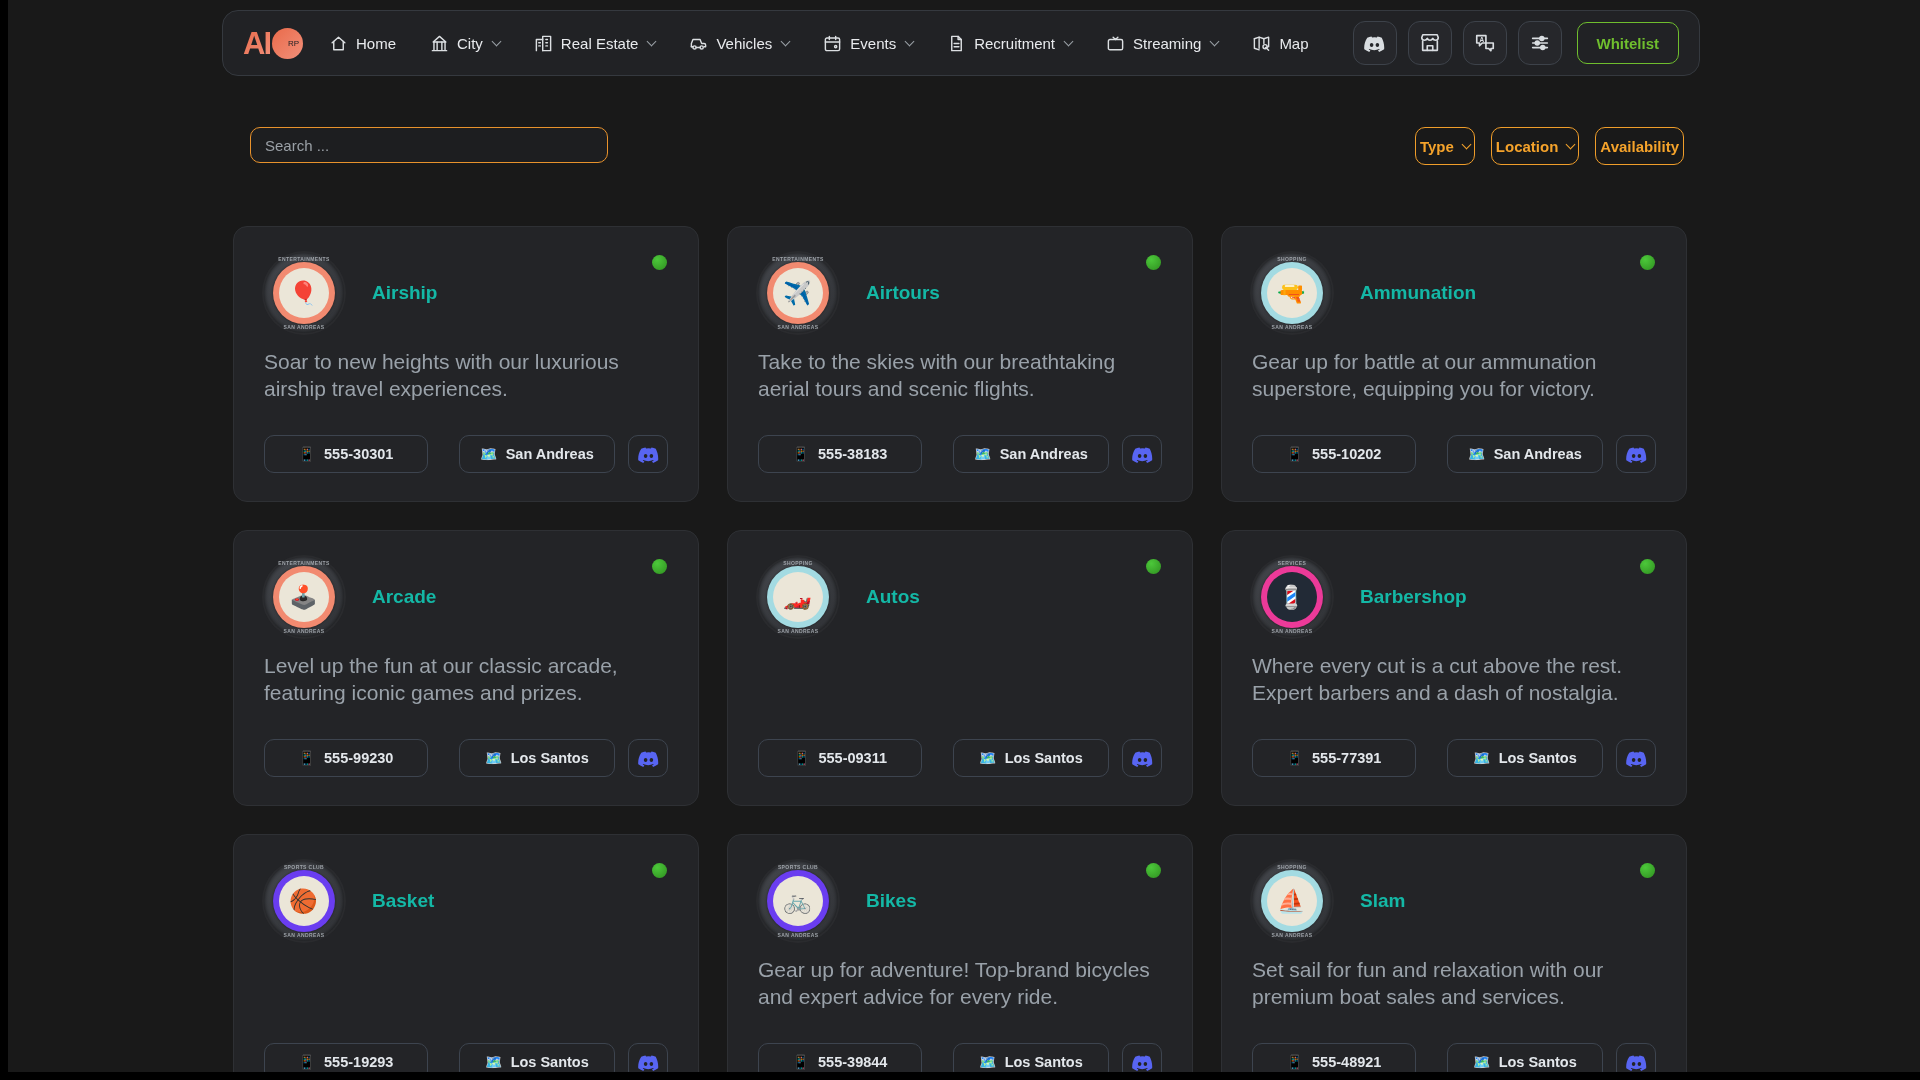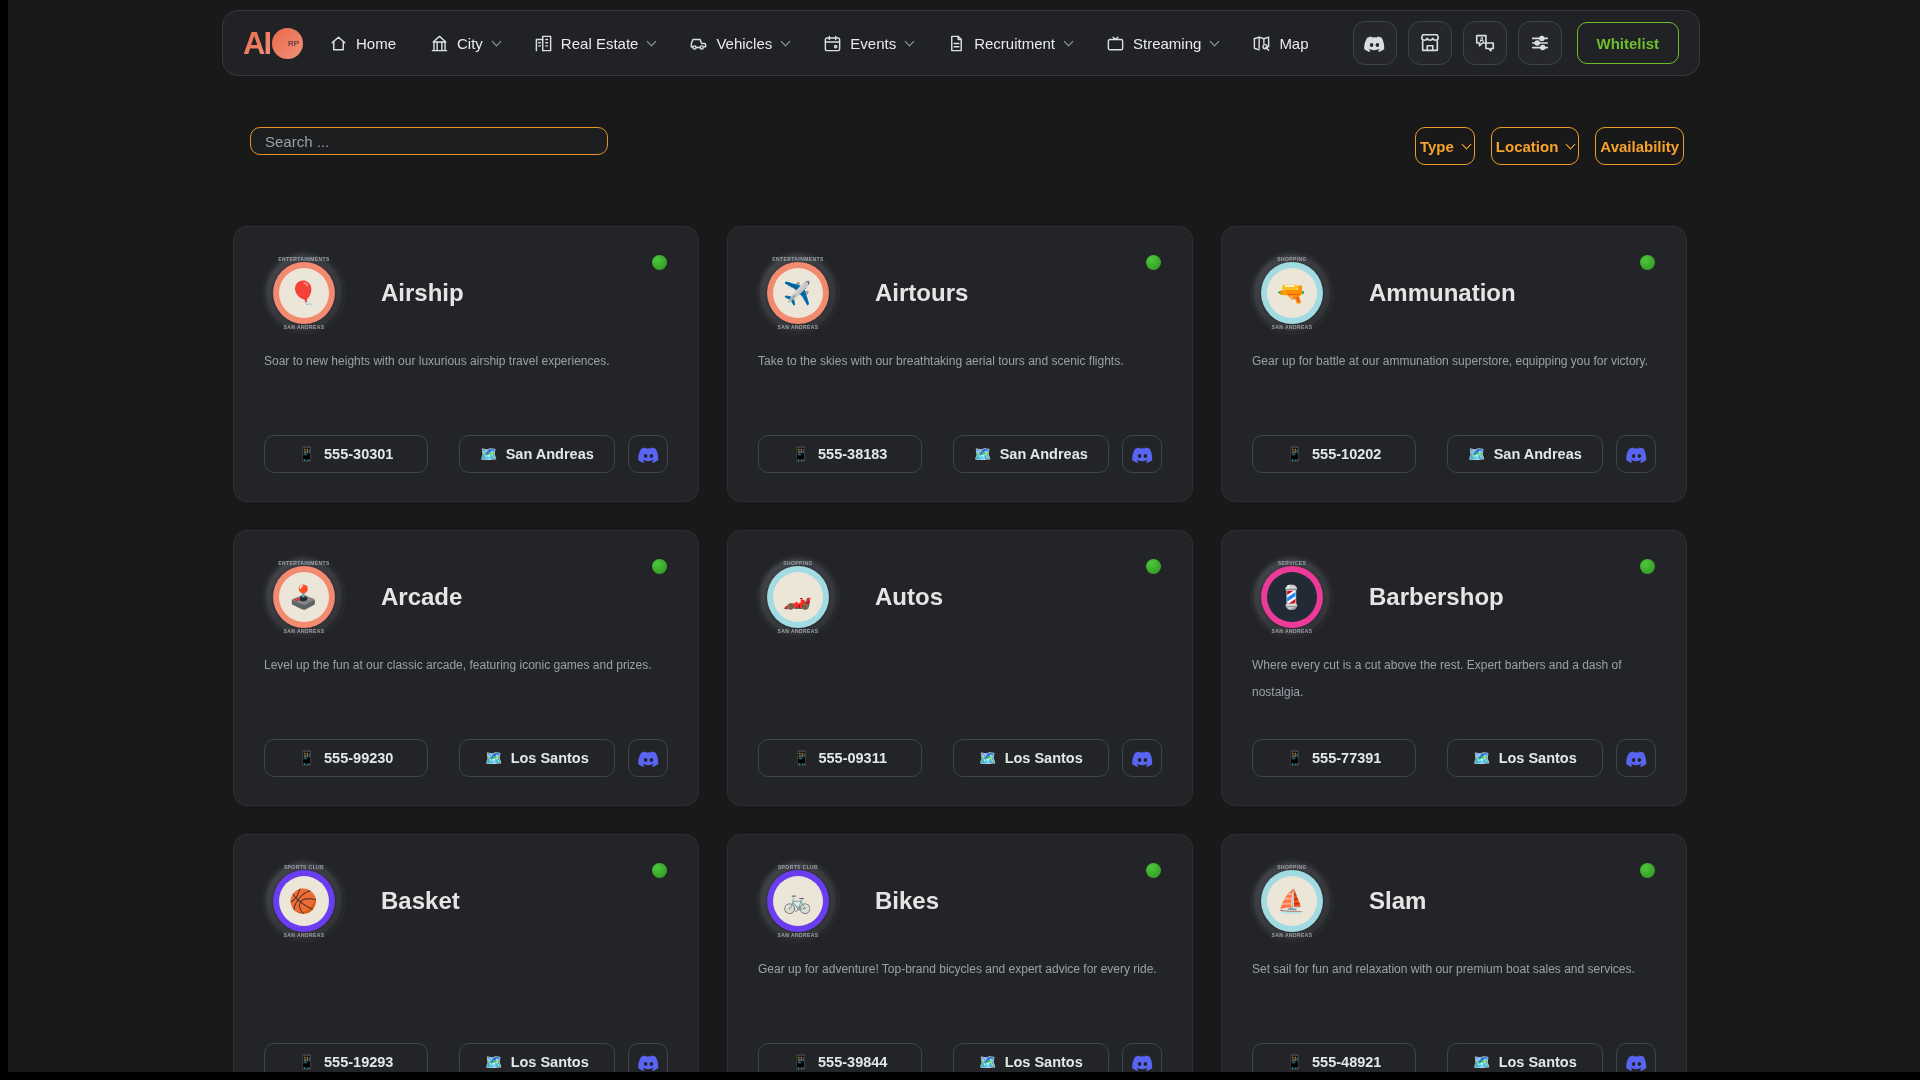--- a/index.html
+++ b/index.html
@@ -59,7 +59,7 @@
   
   .toolbar { position:absolute; left:242px; top:127px; width:1434px; height:38px; }
   .search-input {
-    position:absolute; left:0; top:0; width:358px; height:28px;
+    position:absolute; left:0; top:0; width:358px; height:36px;
     background:#1d1e20; border:1.6px solid #e8922c; border-radius:10px;
     color:#d3d7db; font-size:15px; padding:0 14px; outline:none;
     font-family:"Liberation Sans", sans-serif;

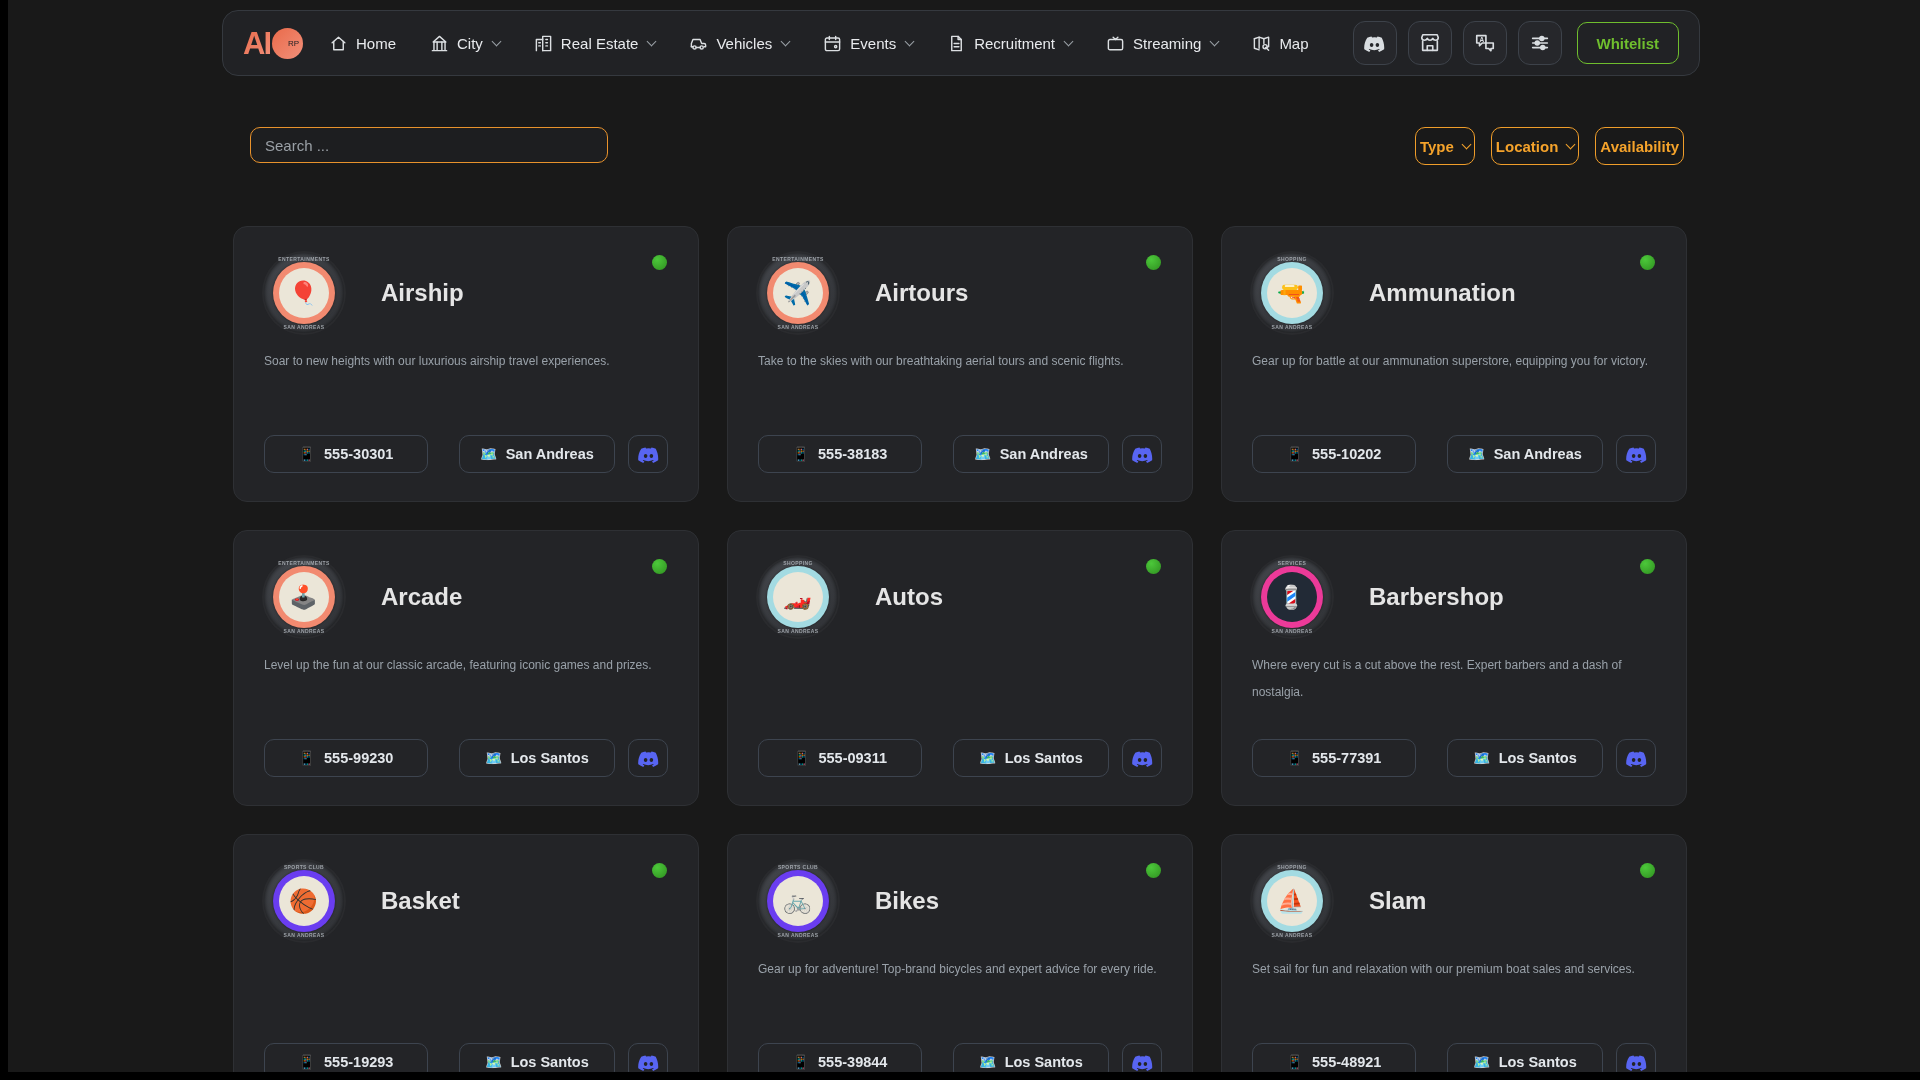--- a/index.html
+++ b/index.html
@@ -106,7 +106,7 @@
     font-size:5px; font-weight:700; letter-spacing:.4px; color:#9da2a8;
   }
   .badge-top { top:3px; } .badge-bottom { bottom:3px; }
-  .card-title { margin:9px; font-size:24px; font-weight:700; color:#e5e5e5; }
+  .card-title { margin:0; font-size:19px; font-weight:700; color:#14b8a6; }
   .status-dot {
     position:absolute; right:31px; top:28px; width:15px; height:15px; border-radius:50%;
   }

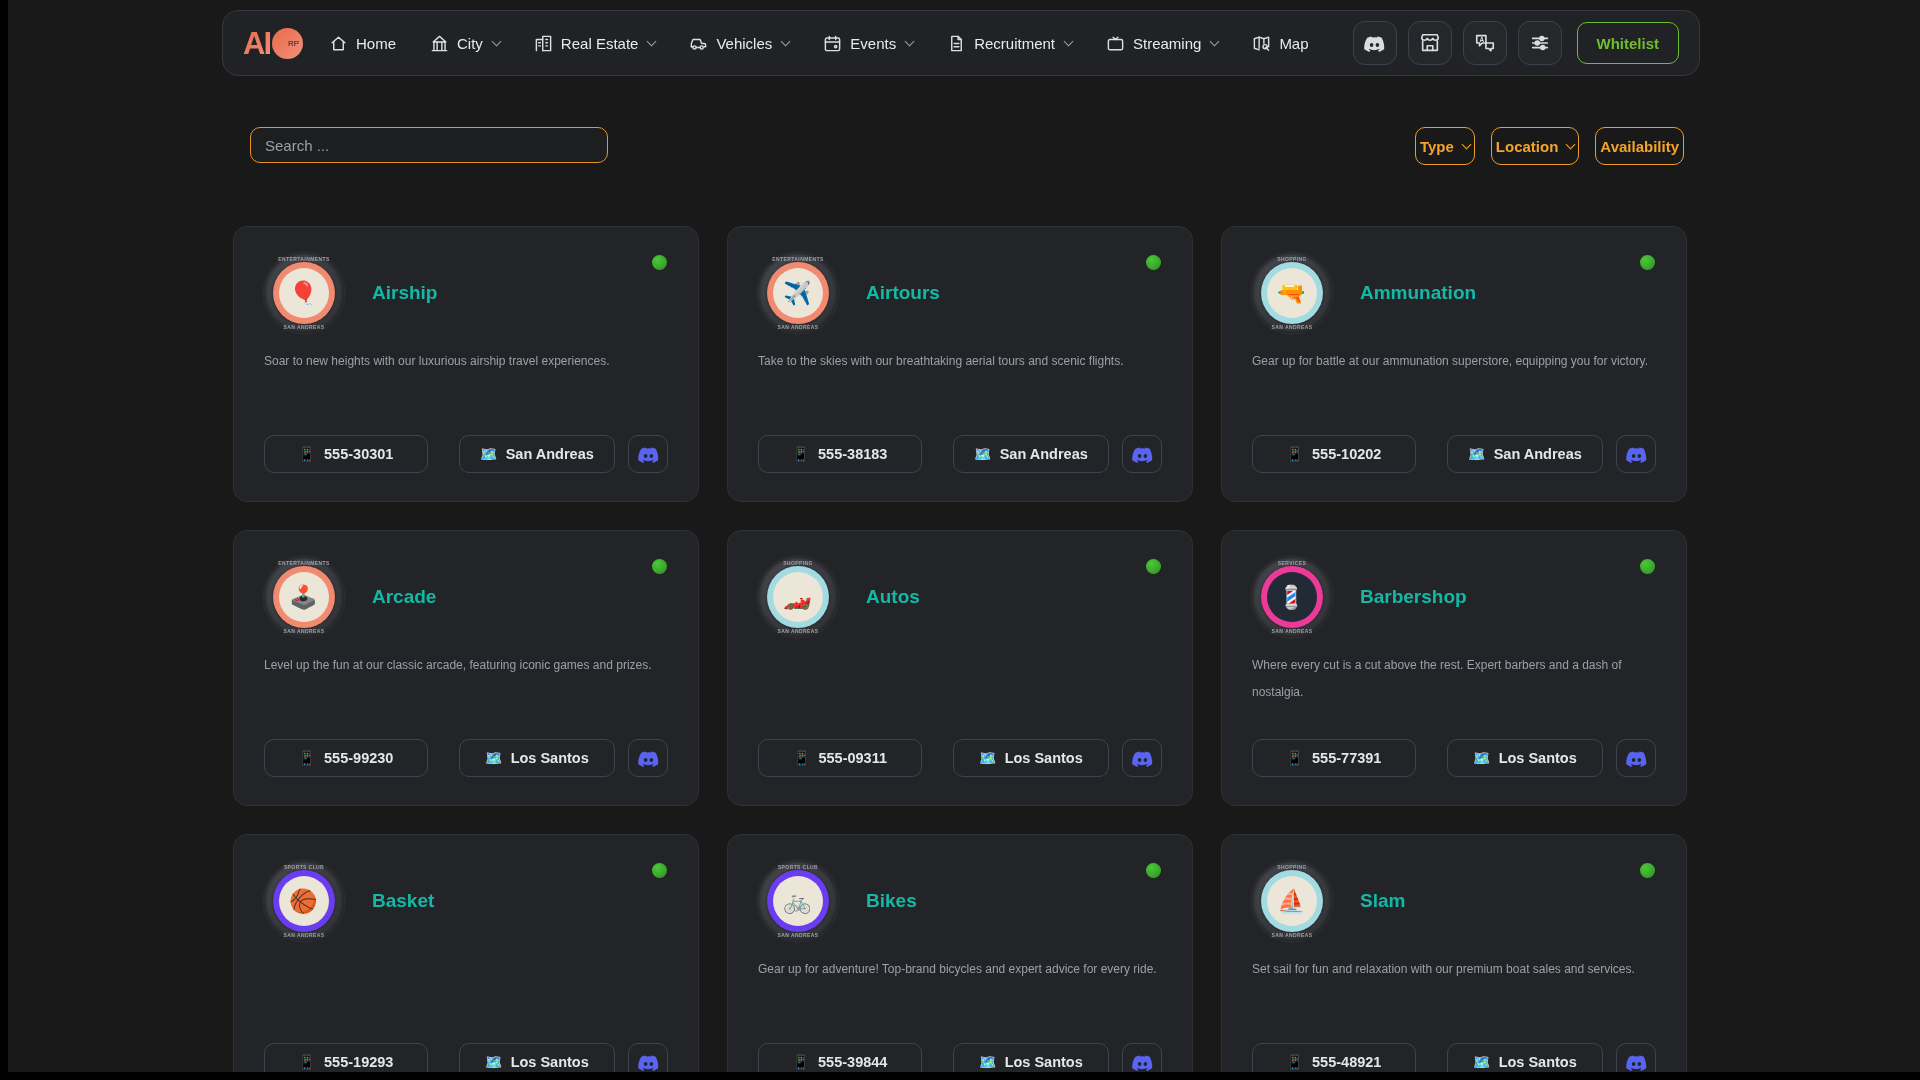--- a/index.html
+++ b/index.html
@@ -112,7 +112,7 @@
   }
   .card-desc {
     margin:15px 0 0; max-width:402px;
-    color:#99a1a9; font-size:12px; line-height:27px;
+    color:#99a1a9; font-size:21px; line-height:27px;
   }
   .card-foot {
     position:absolute; left:30px; right:30px; bottom:28px;

